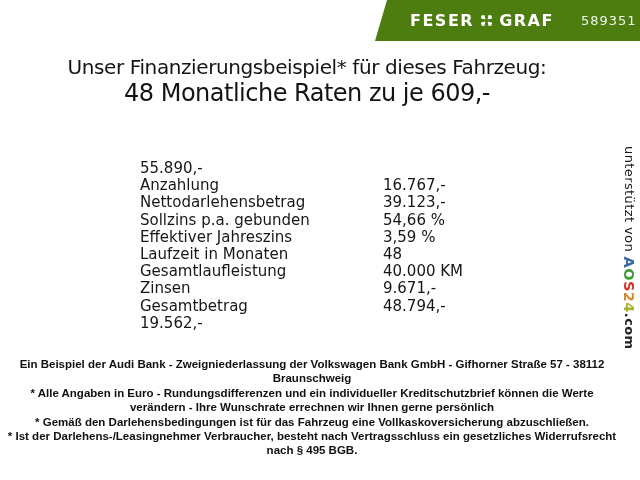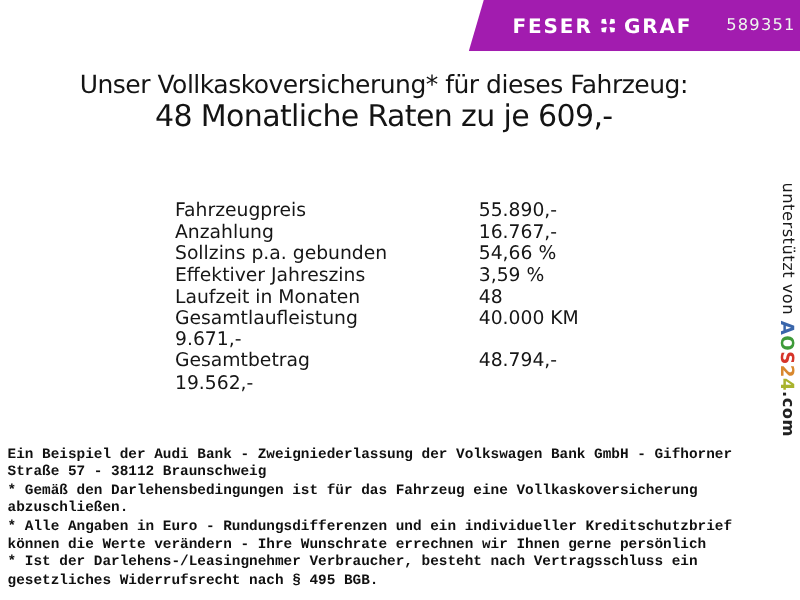--- a/index.html
+++ b/index.html
@@ -47,7 +47,7 @@
 </head>
 <body>
 
-<div class="banner" style="background: #a21caf;">
+<div class="banner" style="background: #4d7c0f;">
   <div class="brand">
     <span>FESER</span>
     <span class="x-icon">

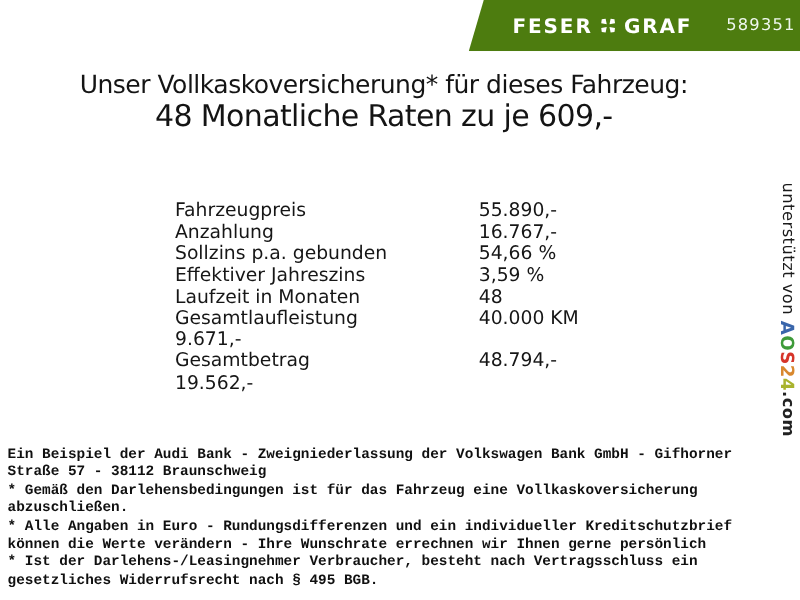--- a/index.html
+++ b/index.html
@@ -65,7 +65,7 @@
   <span class="badge-number">589351</span>
 </div>
 
-<div class="title1">Unser Vollkaskoversicherung* für dieses Fahrzeug:</div>
+<div class="title1">Unser Finanzierungsbeispiel* für dieses Fahrzeug:</div>
 <div class="title2">48 Monatliche Raten zu je 609,-</div>
 
 <div class="ftable" id="finance-rows">

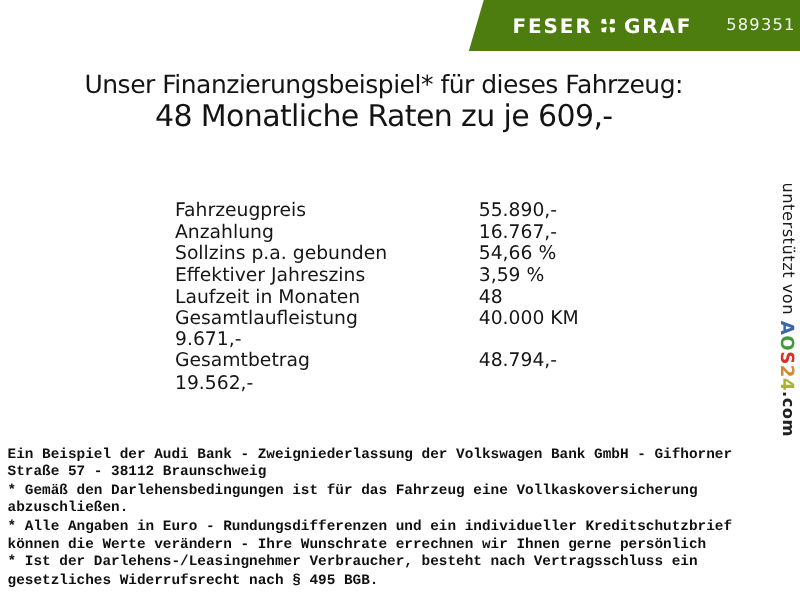--- a/index.html
+++ b/index.html
@@ -70,7 +70,6 @@
 
 <div class="ftable" id="finance-rows">
     <div class="frow">
-      <span class="flabel">Fahrzeugpreis</span>
       <span class="fvalue">55.890,-</span>
     </div>
     <div class="frow">

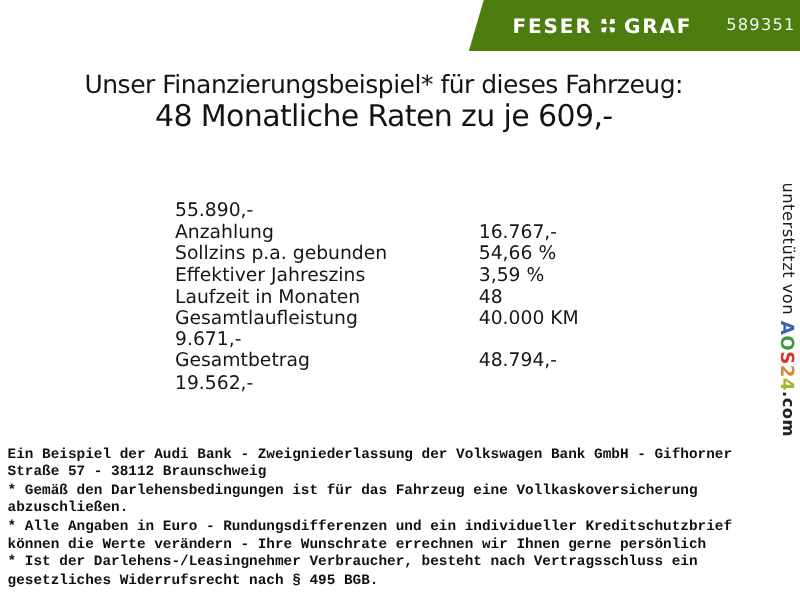--- a/index.html
+++ b/index.html
@@ -77,6 +77,10 @@
       <span class="fvalue">16.767,-</span>
     </div>
     <div class="frow">
+      <span class="flabel">Nettodarlehensbetrag</span>
+      <span class="fvalue">39.123,-</span>
+    </div>
+    <div class="frow">
       <span class="flabel">Sollzins p.a. gebunden</span>
       <span class="fvalue">54,66 %</span>
     </div>

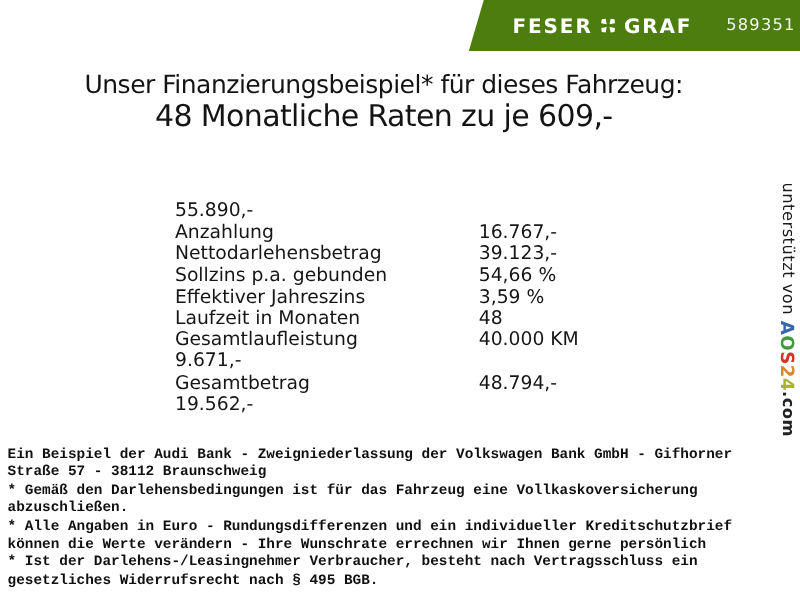--- a/index.html
+++ b/index.html
@@ -97,6 +97,7 @@
       <span class="fvalue">40.000 KM</span>
     </div>
     <div class="frow">
+      <span class="flabel">Zinsen</span>
       <span class="fvalue">9.671,-</span>
     </div>
     <div class="frow">

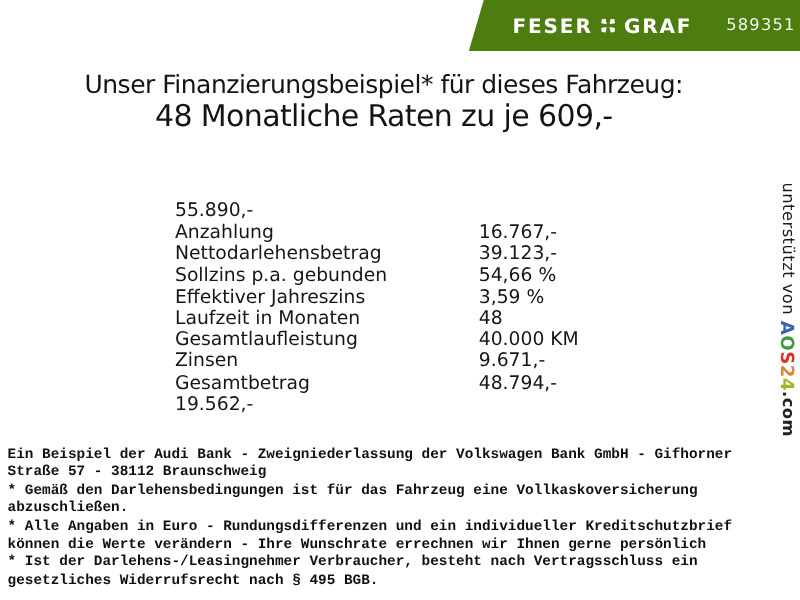--- a/index.html
+++ b/index.html
@@ -31,8 +31,8 @@
   .flabel{width:243px;flex:none;}
   .fvalue{flex:none;}
   
-  .footer{position:absolute;top:357px;left:6px;right:22px;
-    font-family:Liberation Mono, monospace;font-weight:bold;
+  .footer{position:absolute;top:357px;left:6px;right:22px;text-align:center;
+    font-family:Liberation Sans, sans-serif;font-weight:bold;
     font-size:11.5px;line-height:14.4px;color:#101010;}
   .footer p{margin:0;}
   

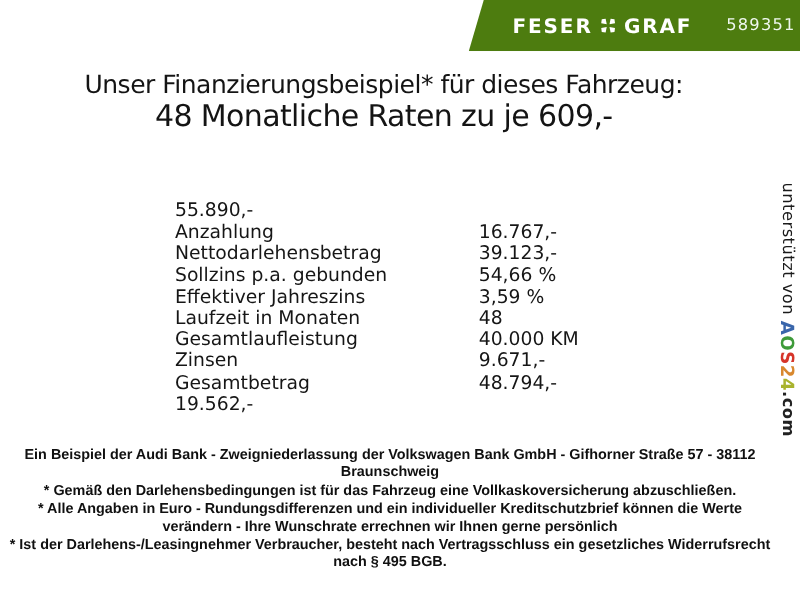--- a/index.html
+++ b/index.html
@@ -111,8 +111,8 @@
 
 <div class="footer" id="footer-paragraphs">
     <p>Ein Beispiel der Audi Bank - Zweigniederlassung der Volkswagen Bank GmbH - Gifhorner Straße 57 - 38112 Braunschweig</p>
+    <p>* Alle Angaben in Euro - Rundungsdifferenzen und ein individueller Kreditschutzbrief können die Werte verändern - Ihre Wunschrate errechnen wir Ihnen gerne persönlich</p>
     <p>* Gemäß den Darlehensbedingungen ist für das Fahrzeug eine Vollkaskoversicherung abzuschließen.</p>
-    <p>* Alle Angaben in Euro - Rundungsdifferenzen und ein individueller Kreditschutzbrief können die Werte verändern - Ihre Wunschrate errechnen wir Ihnen gerne persönlich</p>
     <p>* Ist der Darlehens-/Leasingnehmer Verbraucher, besteht nach Vertragsschluss ein gesetzliches Widerrufsrecht nach § 495 BGB.</p>
   </div>
 

